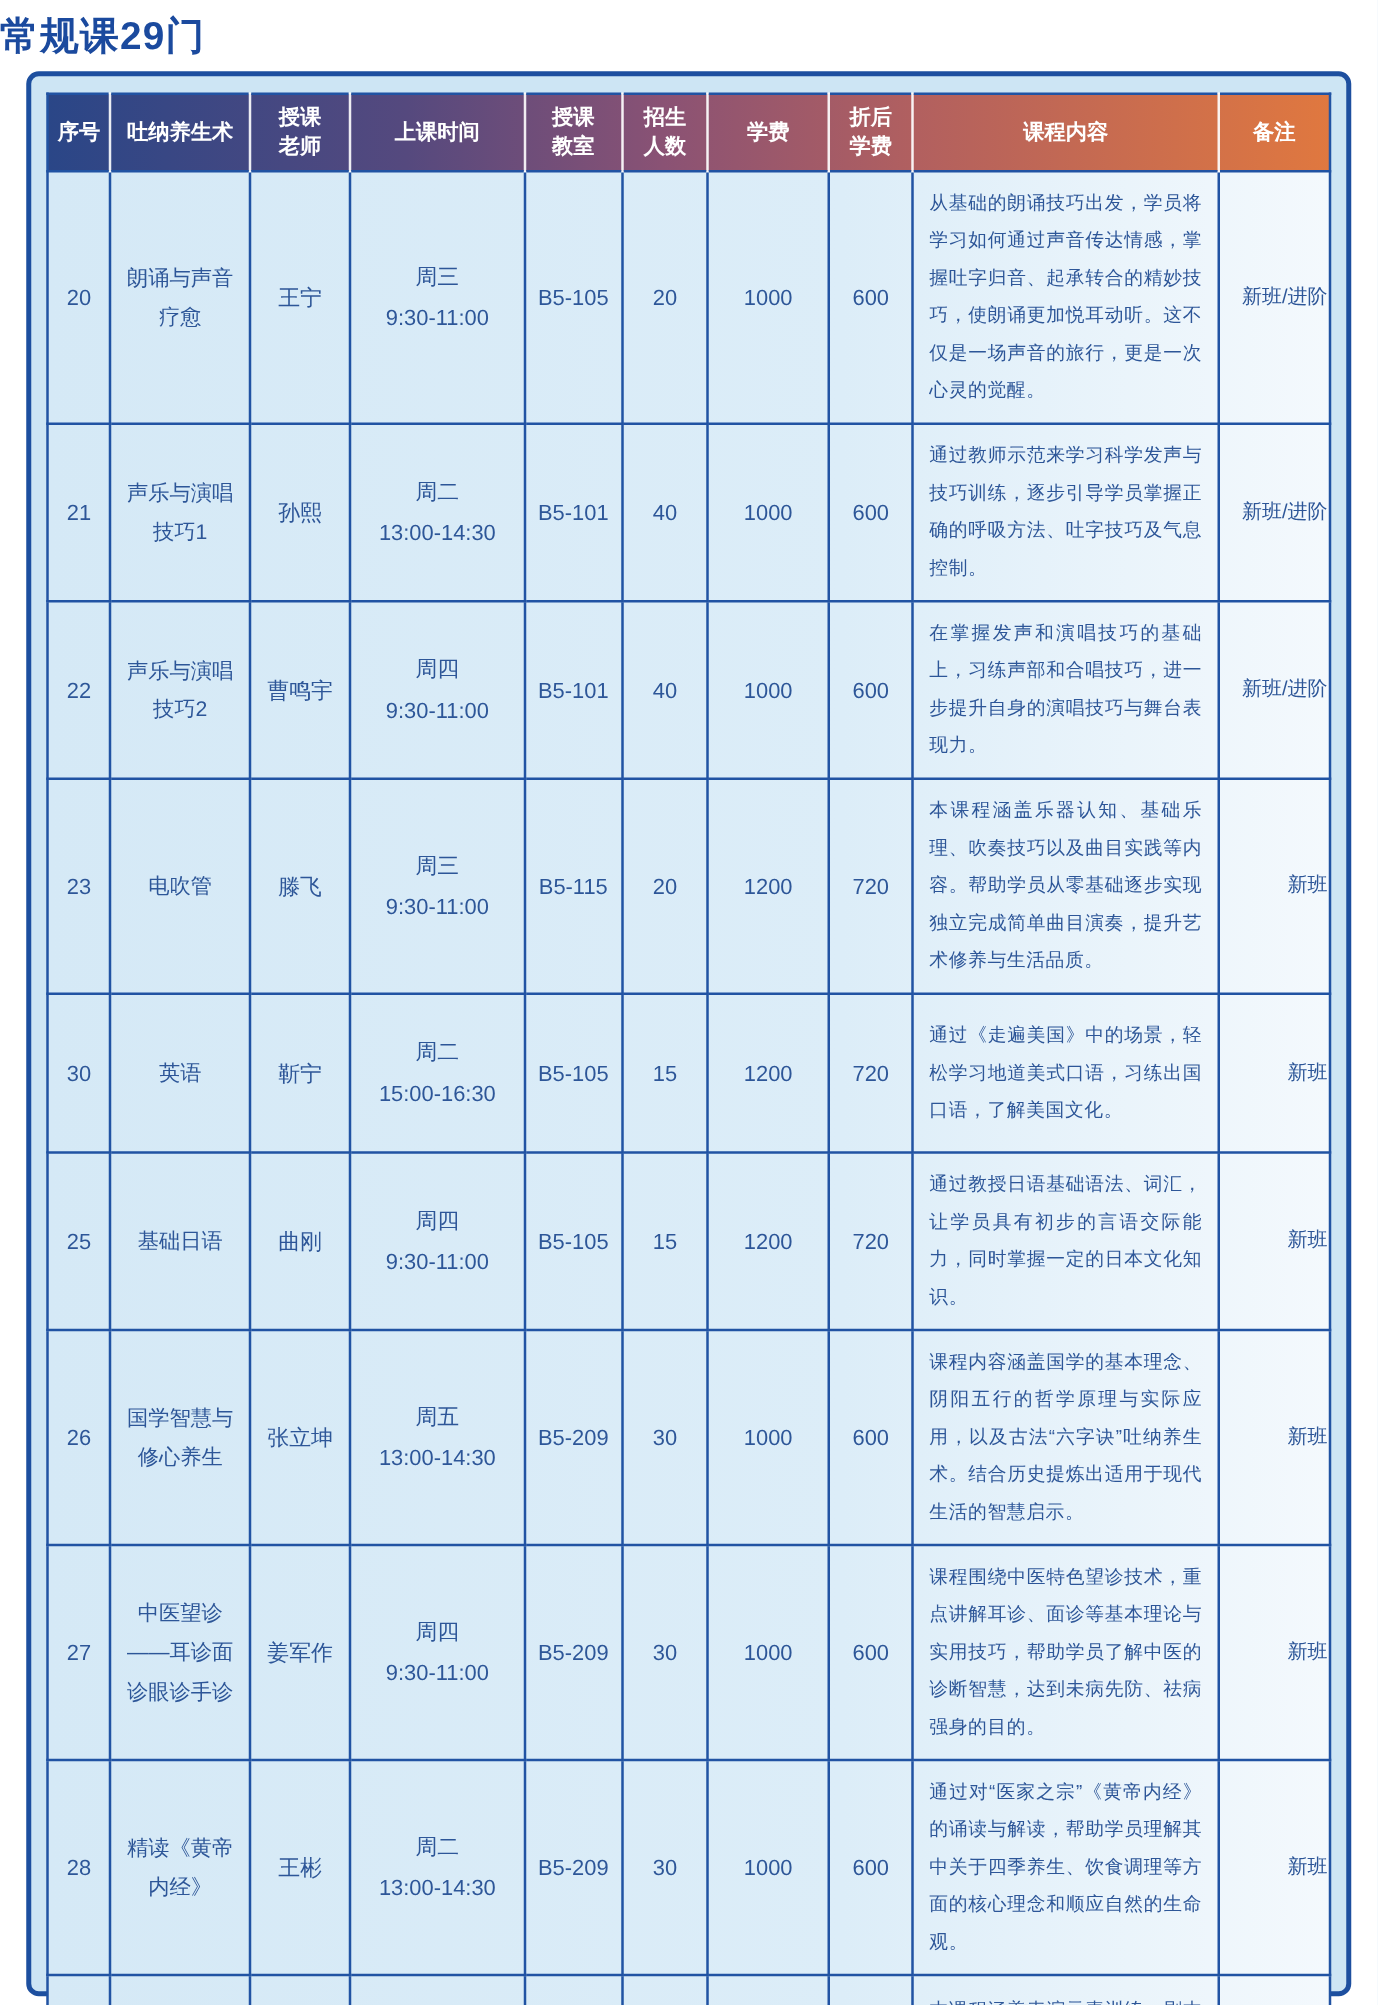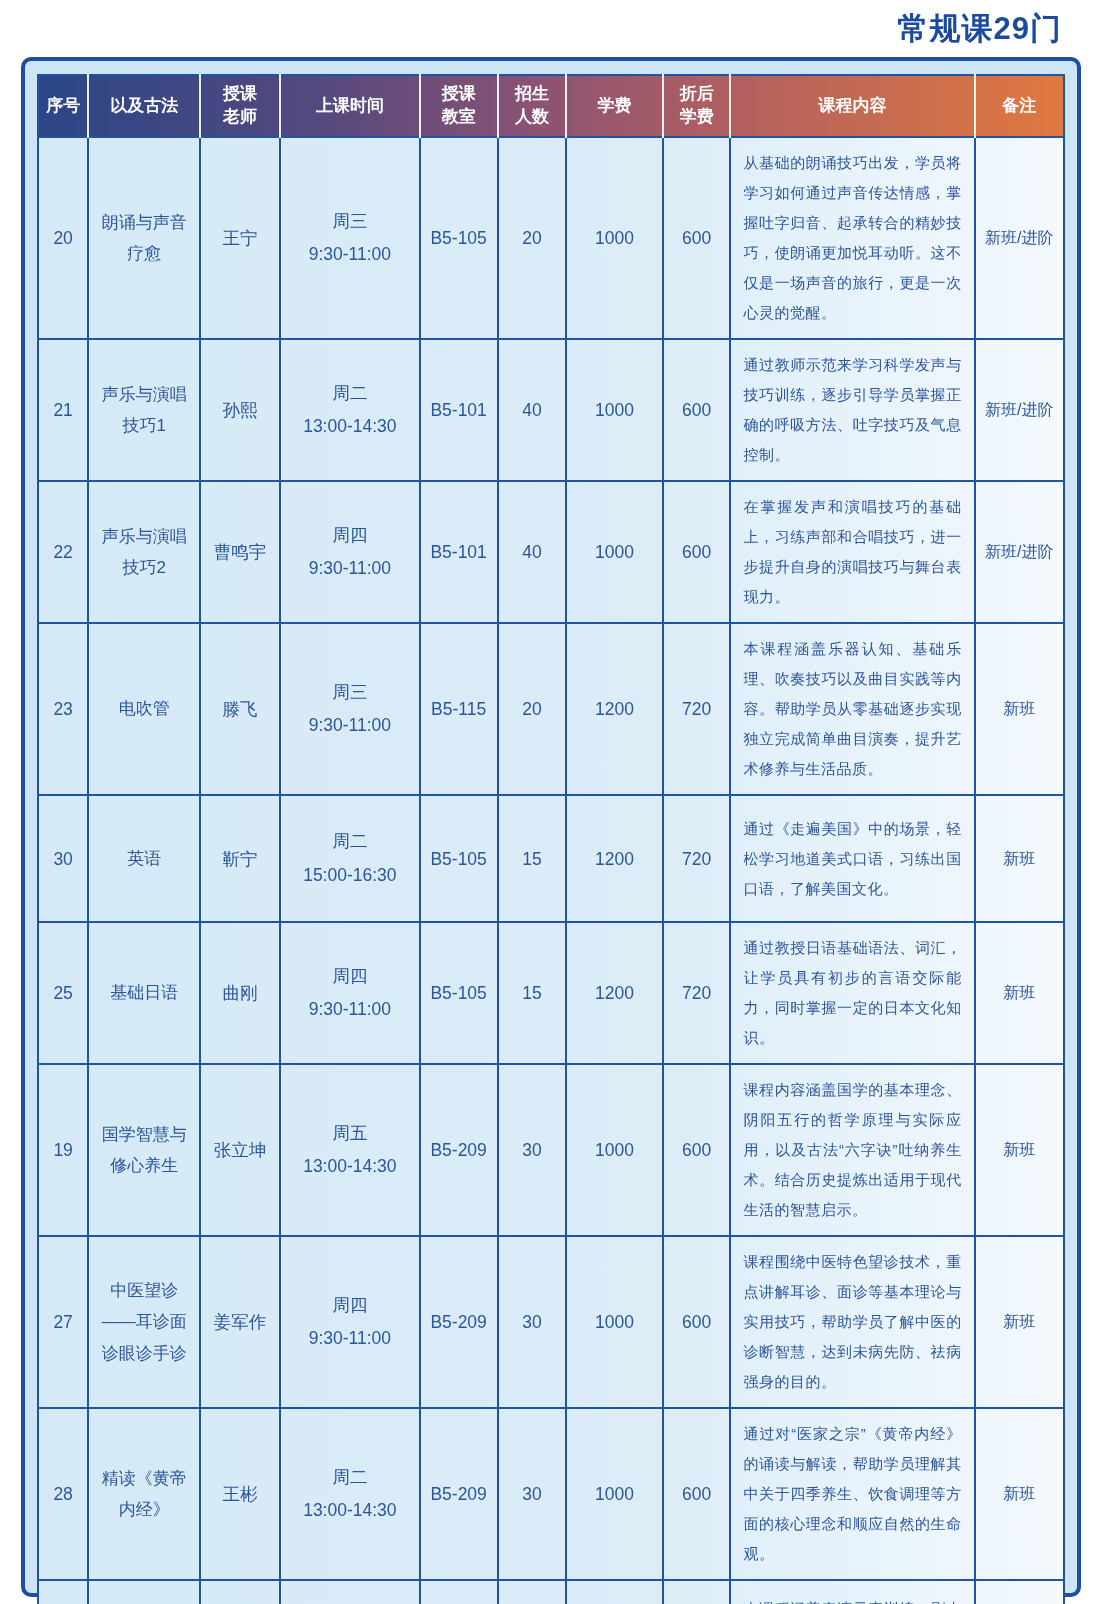--- a/index.html
+++ b/index.html
@@ -24,7 +24,7 @@
   }
   .page{width:1102px;height:1604px;overflow:hidden;background:#ffffff;}
   .topbar{
-    height:57px;display:flex;align-items:center;justify-content:flex-end;
+    height:57px;display:flex;align-items:center;
     padding-right:40px;background:#ffffff;
   }
   .page-title{

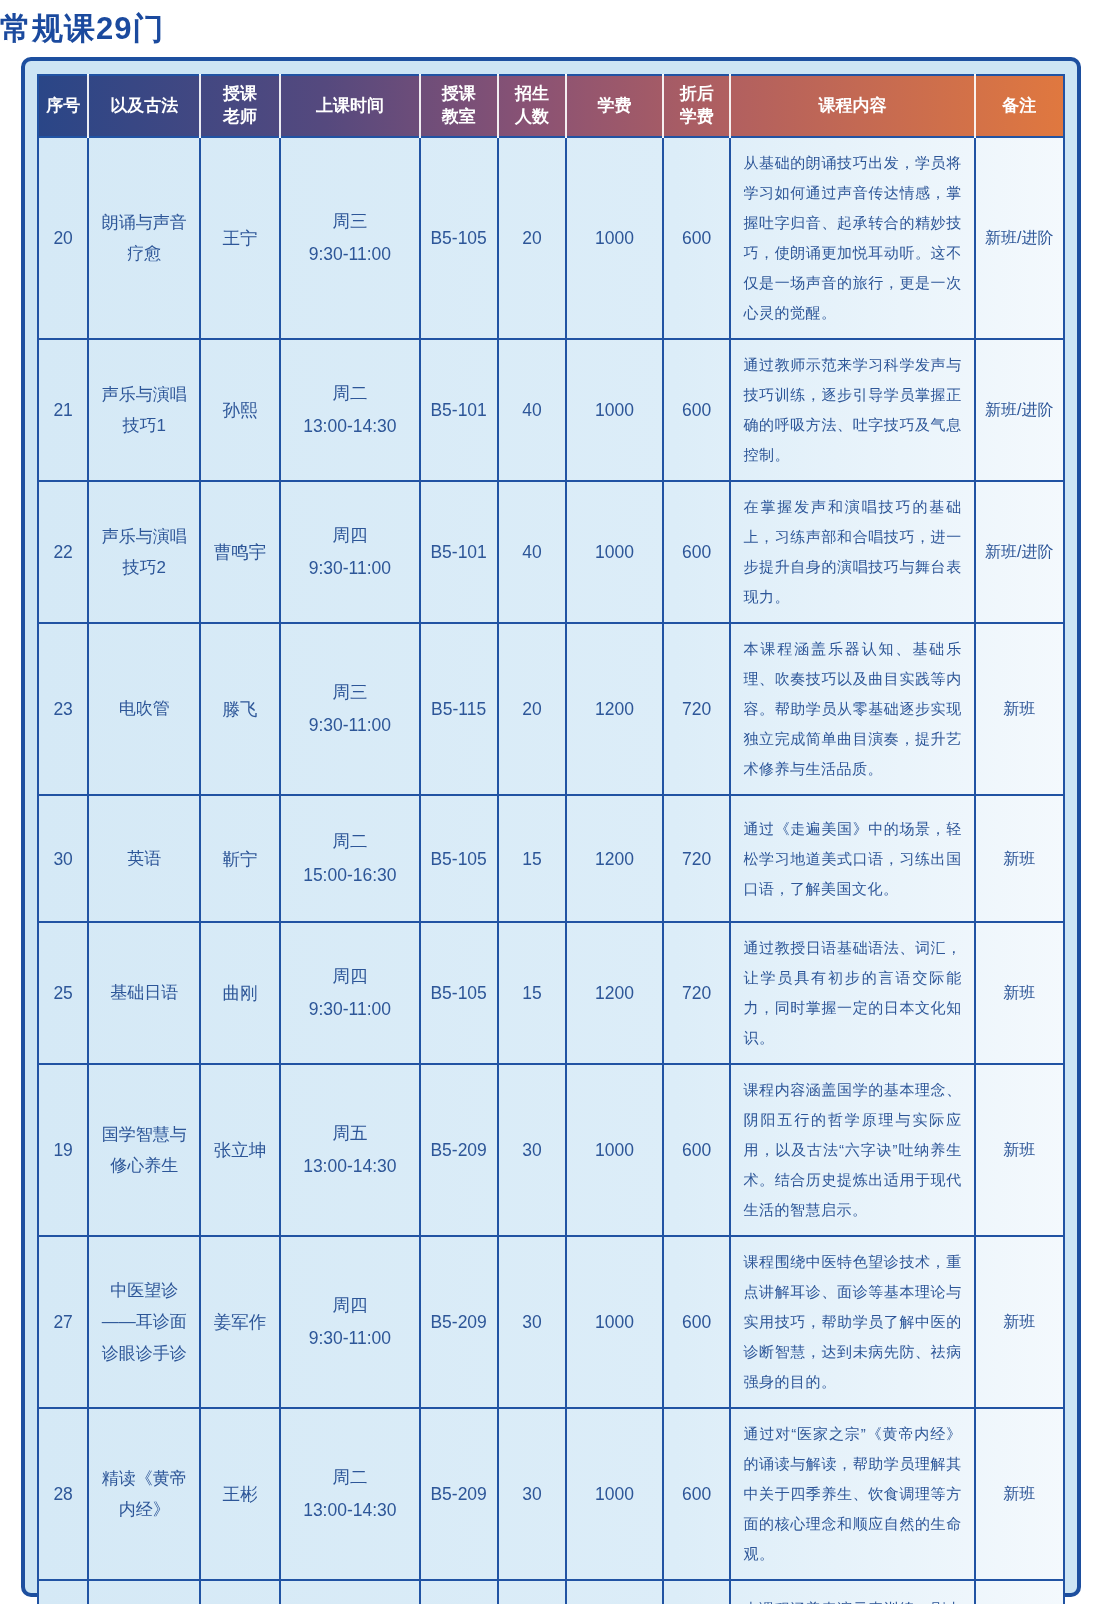--- a/index.html
+++ b/index.html
@@ -116,7 +116,7 @@
       <thead>
         <tr>
           <th>序号</th>
-          <th>以及古法</th>
+          <th>吐纳养生术</th>
           <th class="pre">授课
 老师</th>
           <th>上课时间</th>

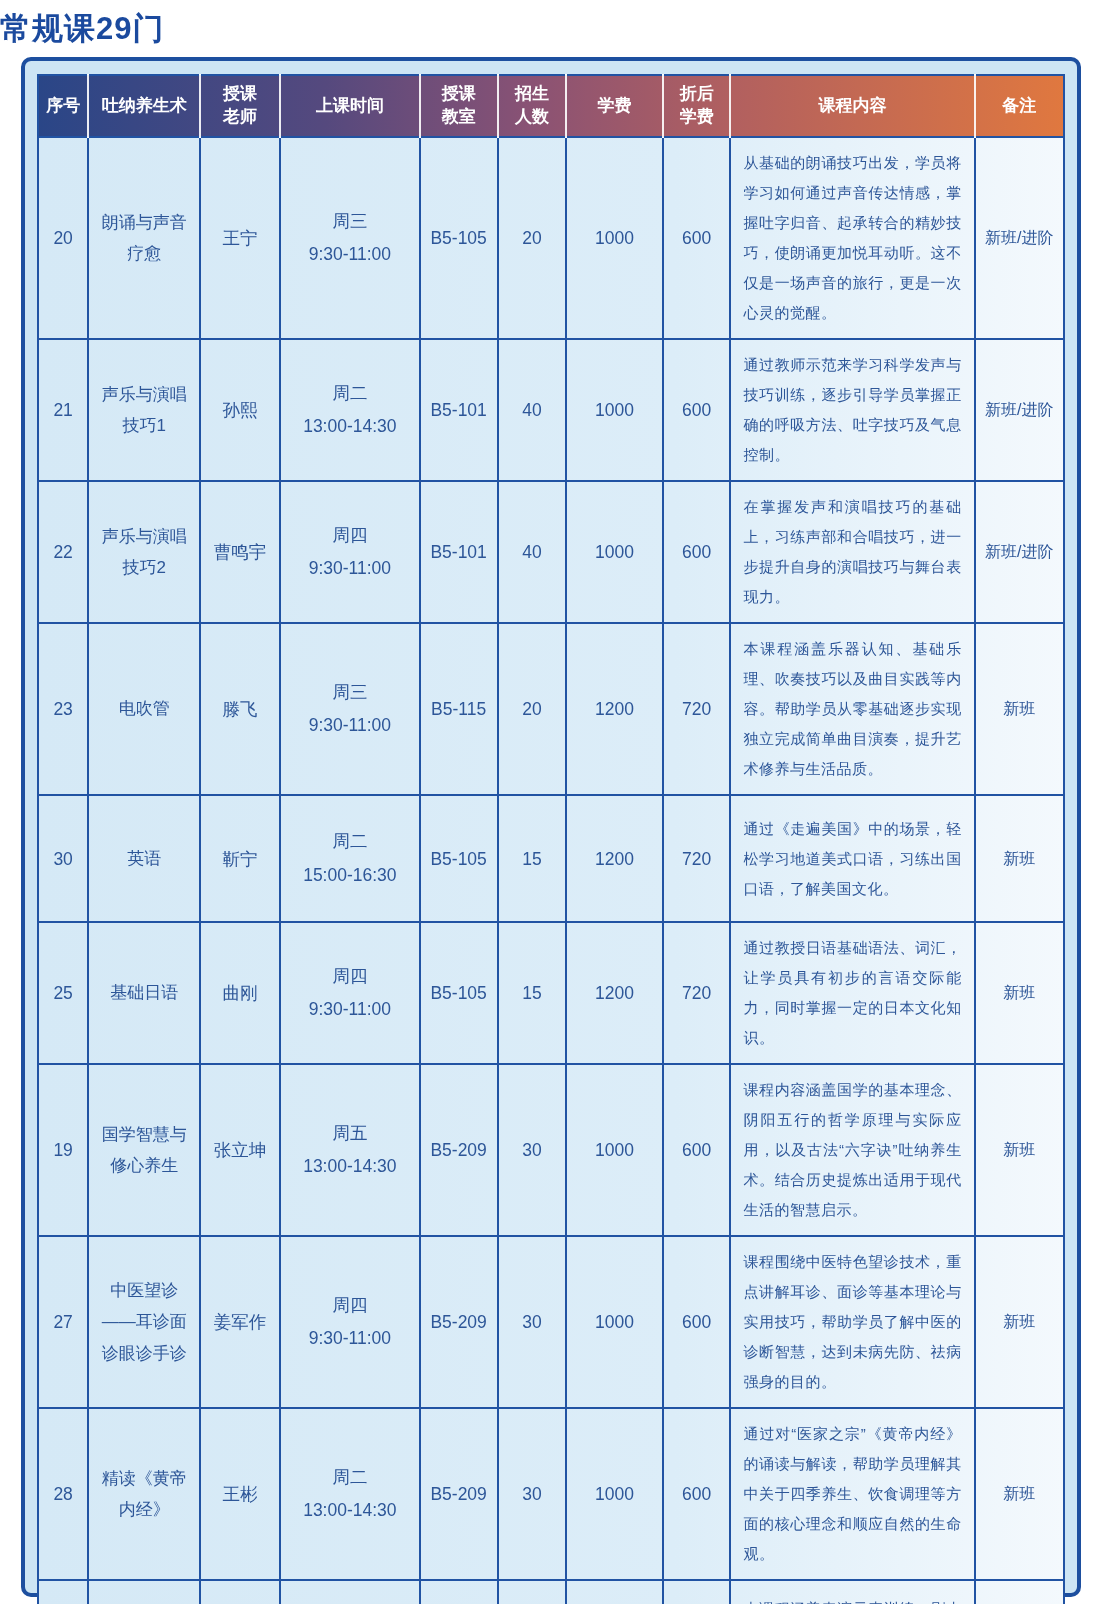--- a/index.html
+++ b/index.html
@@ -90,7 +90,7 @@
     text-align:justify;font-size:15px;line-height:30px;
     padding:10px 12px;letter-spacing:.5px;
   }
-  td.c-remark{font-size:16px;padding:4px 1px;}
+  td.c-remark{font-size:16px;padding:4px 1px;text-align:right;}
 </style>
 </head>
 <body>

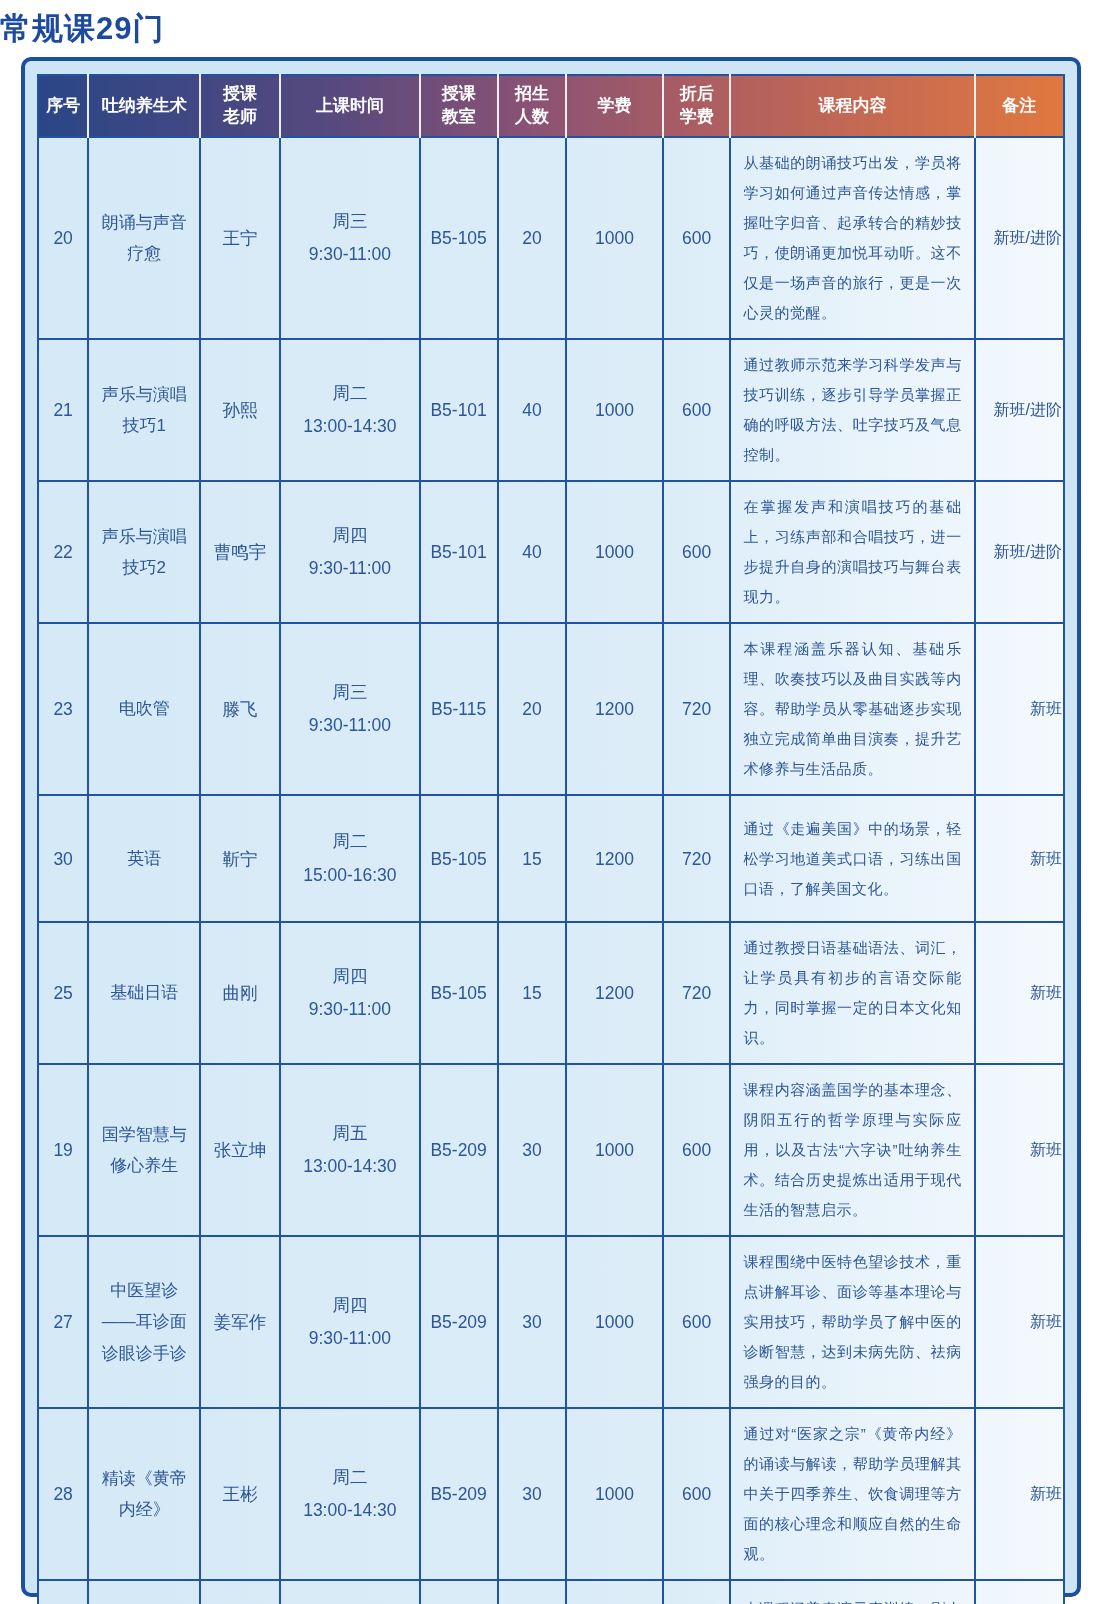--- a/index.html
+++ b/index.html
@@ -217,7 +217,7 @@
   </tr>
 
   <tr>
-    <td class="c-no">19</td>
+    <td class="c-no">26</td>
     <td class="c-name">国学智慧与修心养生</td>
     <td class="c-teacher">张立坤</td>
     <td class="c-time pre">周五

